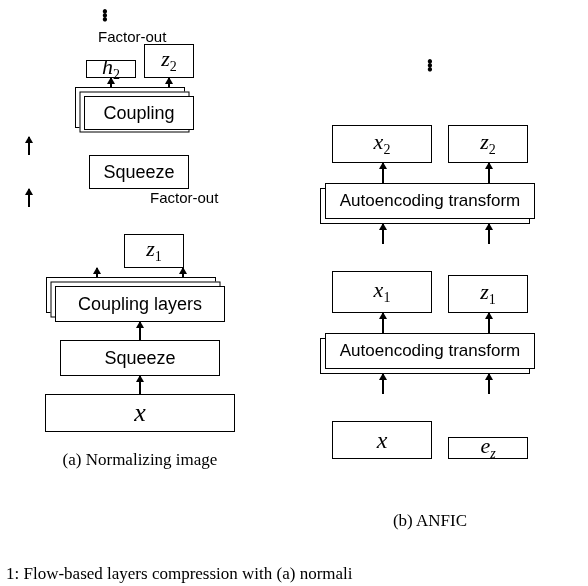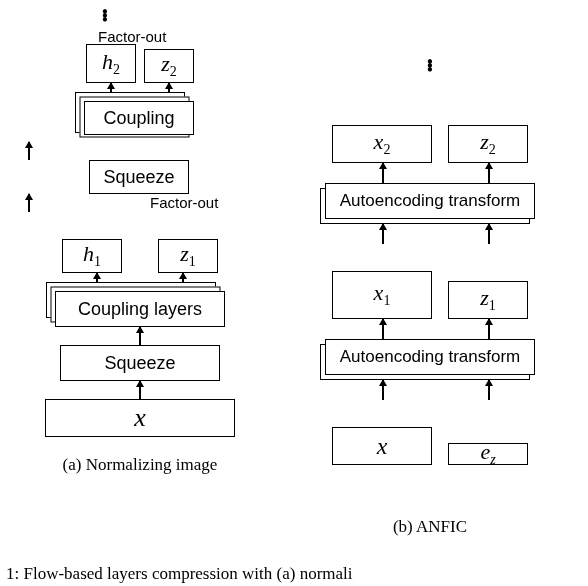--- a/index.html
+++ b/index.html
@@ -112,7 +112,7 @@
     </div>
 
     <div class="row" style="margin-top:14px;">
-      <div class="box" style="width:50px;height:39px;">
+      <div class="box" style="width:50px;height:18px;">
         <span class="math"><span>h</span><span class="sub">2</span></span>
       </div>
       <div class="box" style="width:50px;height:34px;">

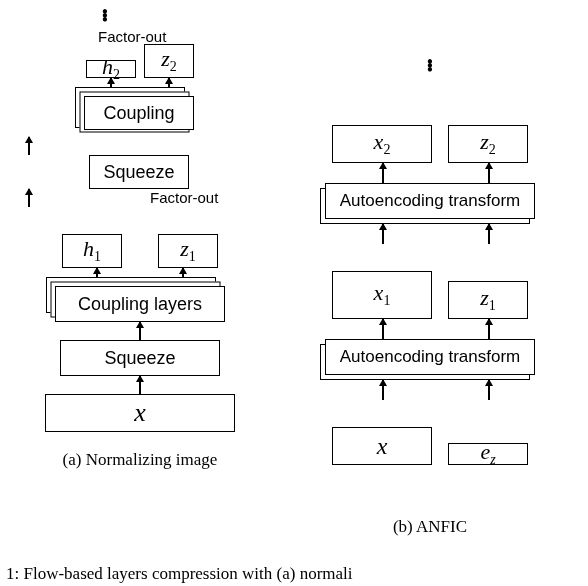--- a/index.html
+++ b/index.html
@@ -143,9 +143,6 @@
     </div>
 
     <div class="row">
-      <div class="box" style="width:60px;height:34px;">
-        <span class="math"><span>h</span><span class="sub">1</span></span>
-      </div>
       <div style="width:20px;"></div>
       <div class="box" style="width:60px;height:34px;">
         <span class="math"><span>z</span><span class="sub">1</span></span>

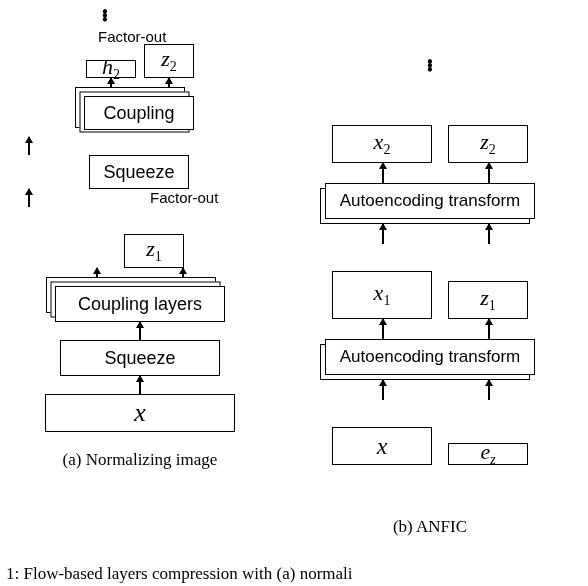--- a/index.html
+++ b/index.html
@@ -207,7 +207,7 @@
     </div>
 
     <div class="row" style="gap:16px;">
-      <div class="box" style="width:100px;height:48px;">
+      <div class="box" style="width:100px;height:42px;">
         <span class="math"><span>x</span><span class="sub">1</span></span>
       </div>
       <div class="box" style="width:80px;height:38px;">

